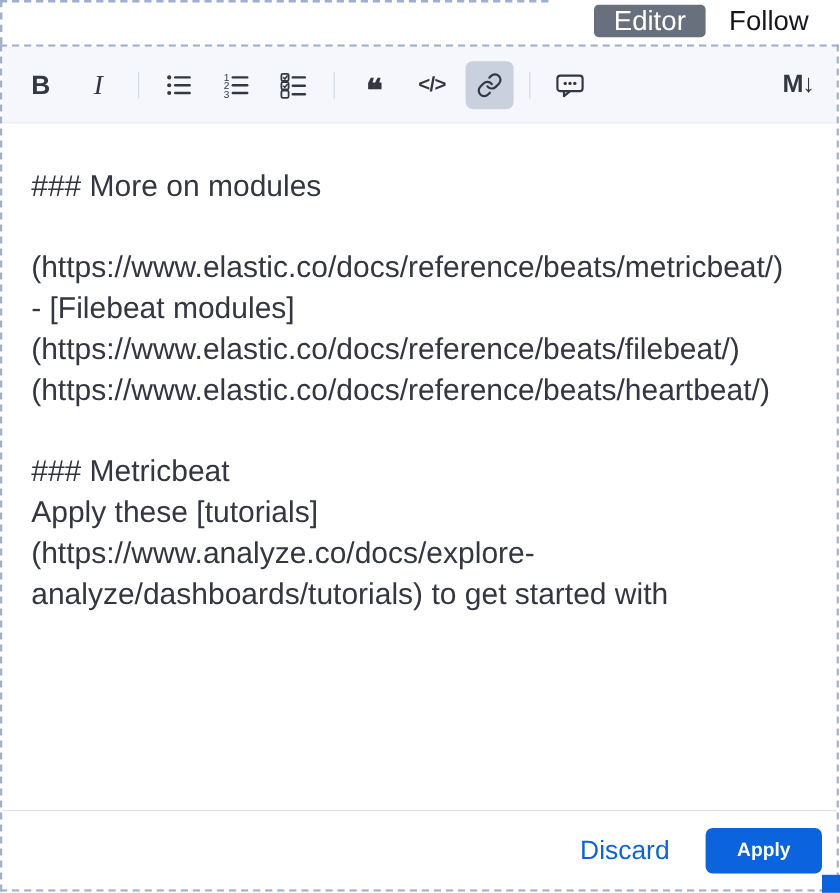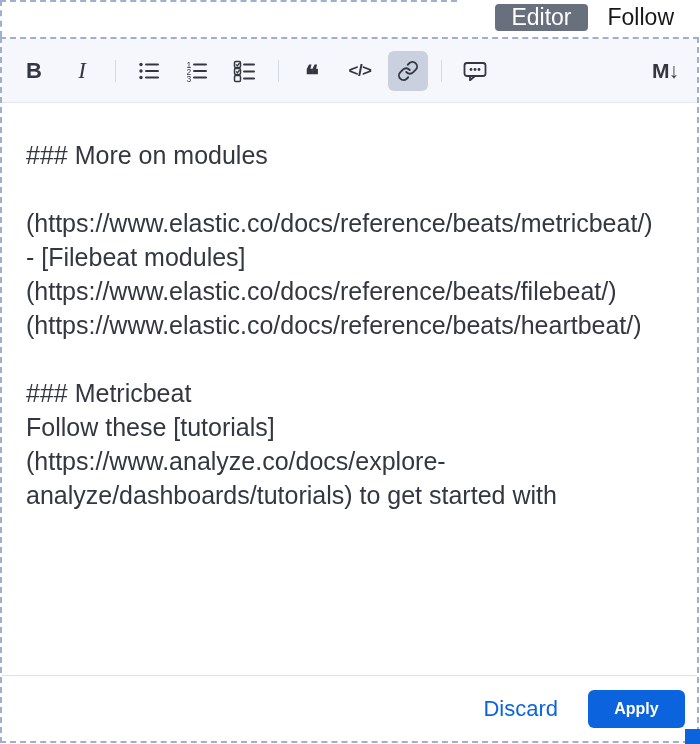--- a/index.html
+++ b/index.html
@@ -157,7 +157,7 @@
         <div class="line">(https://www.elastic.co/docs/reference/beats/heartbeat/)</div>
         <div class="line">&nbsp;</div>
         <div class="line">### Metricbeat</div>
-        <div class="line">Follow these [tutorials]</div>
+        <div class="line">Apply these [tutorials]</div>
         <div class="line">(https://www.analyze.co/docs/explore-</div>
         <div class="line">analyze/dashboards/tutorials) to get started with</div>
       </div>

